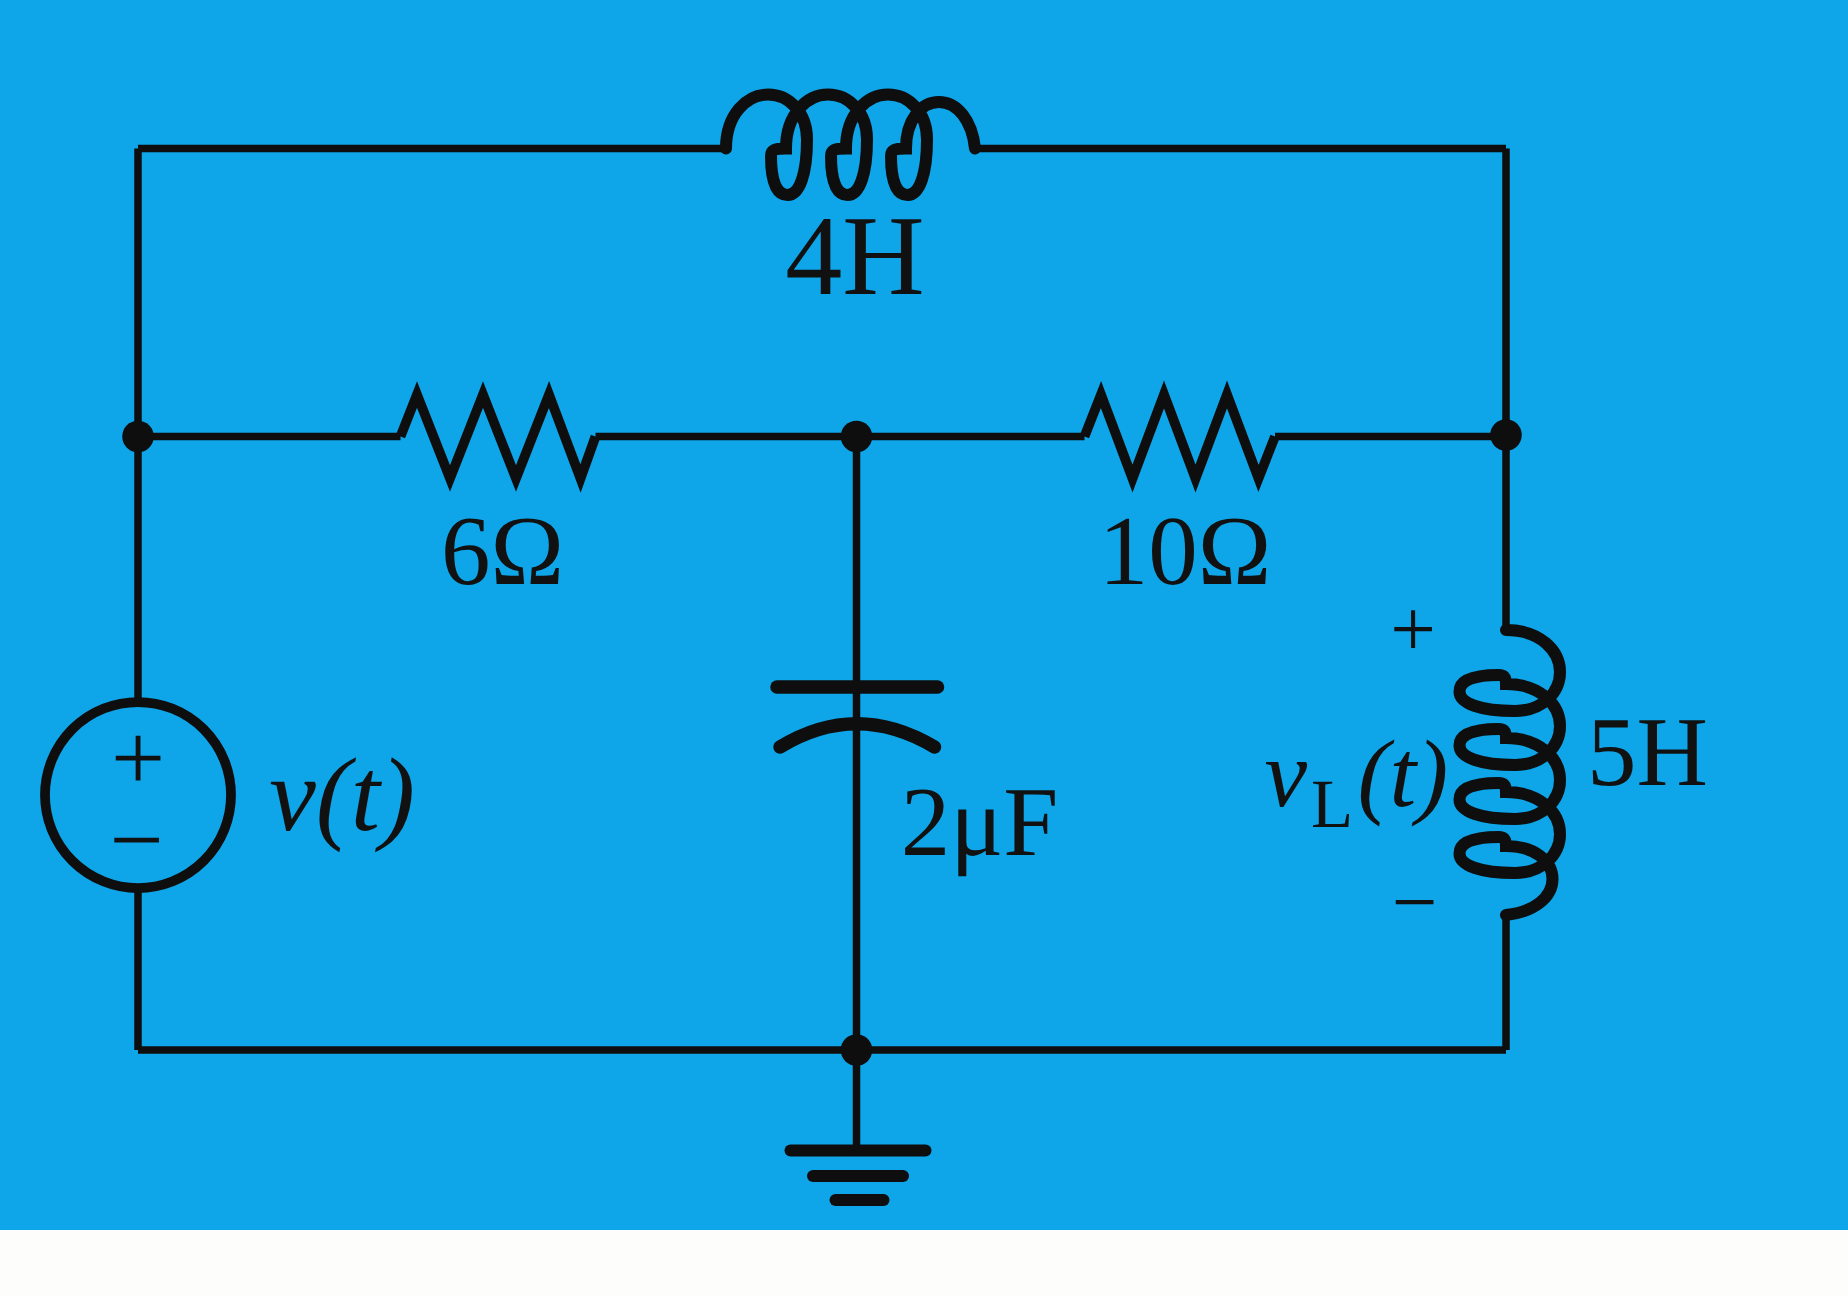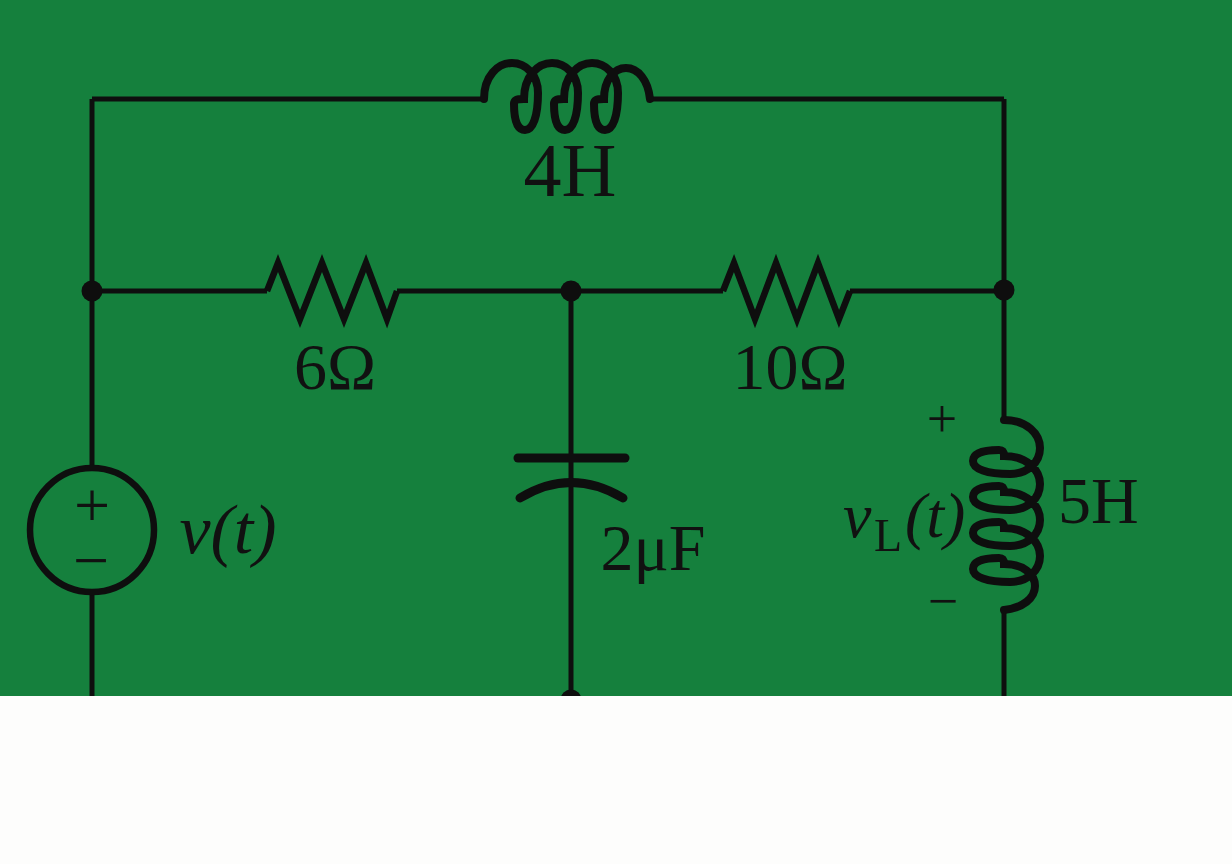--- a/index.html
+++ b/index.html
@@ -10,8 +10,8 @@
   .stage {
     position: relative;
     width: 1232px;
-    height: 696px;
-    background: #15803d;
+    height: 820px;
+    background: #0ea5e9;
     overflow: hidden;
     font-family: "Liberation Serif", "DejaVu Serif", serif;
   }

